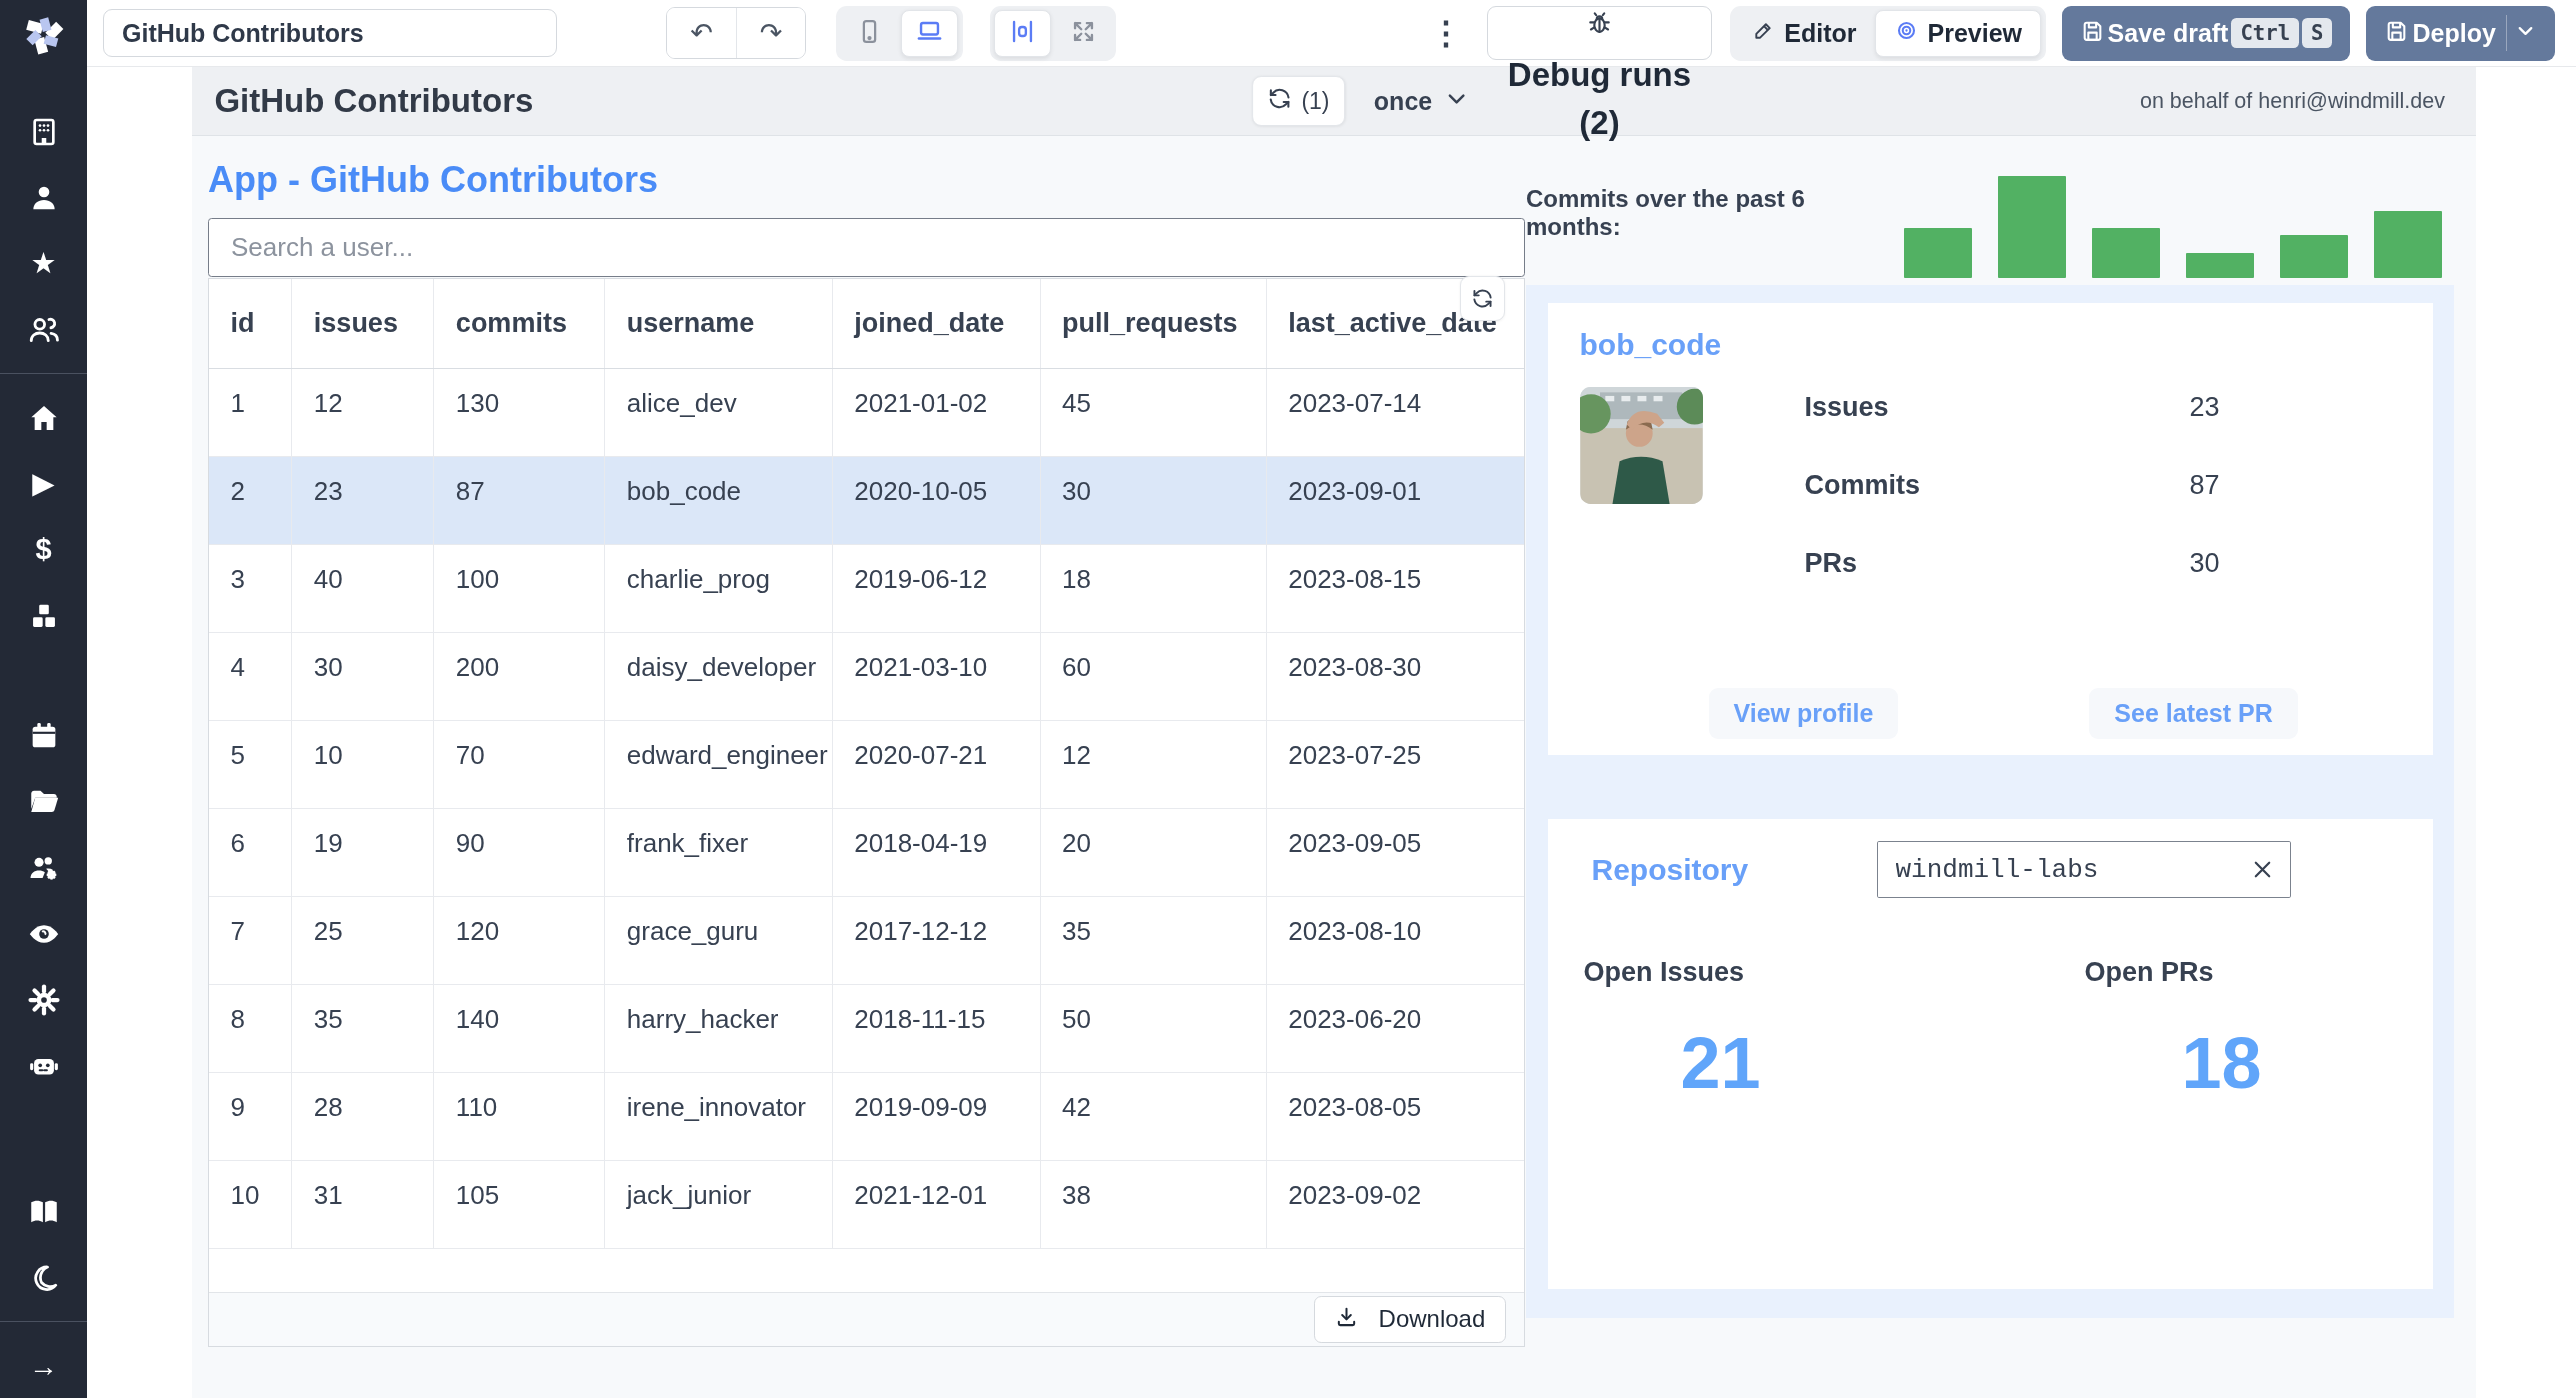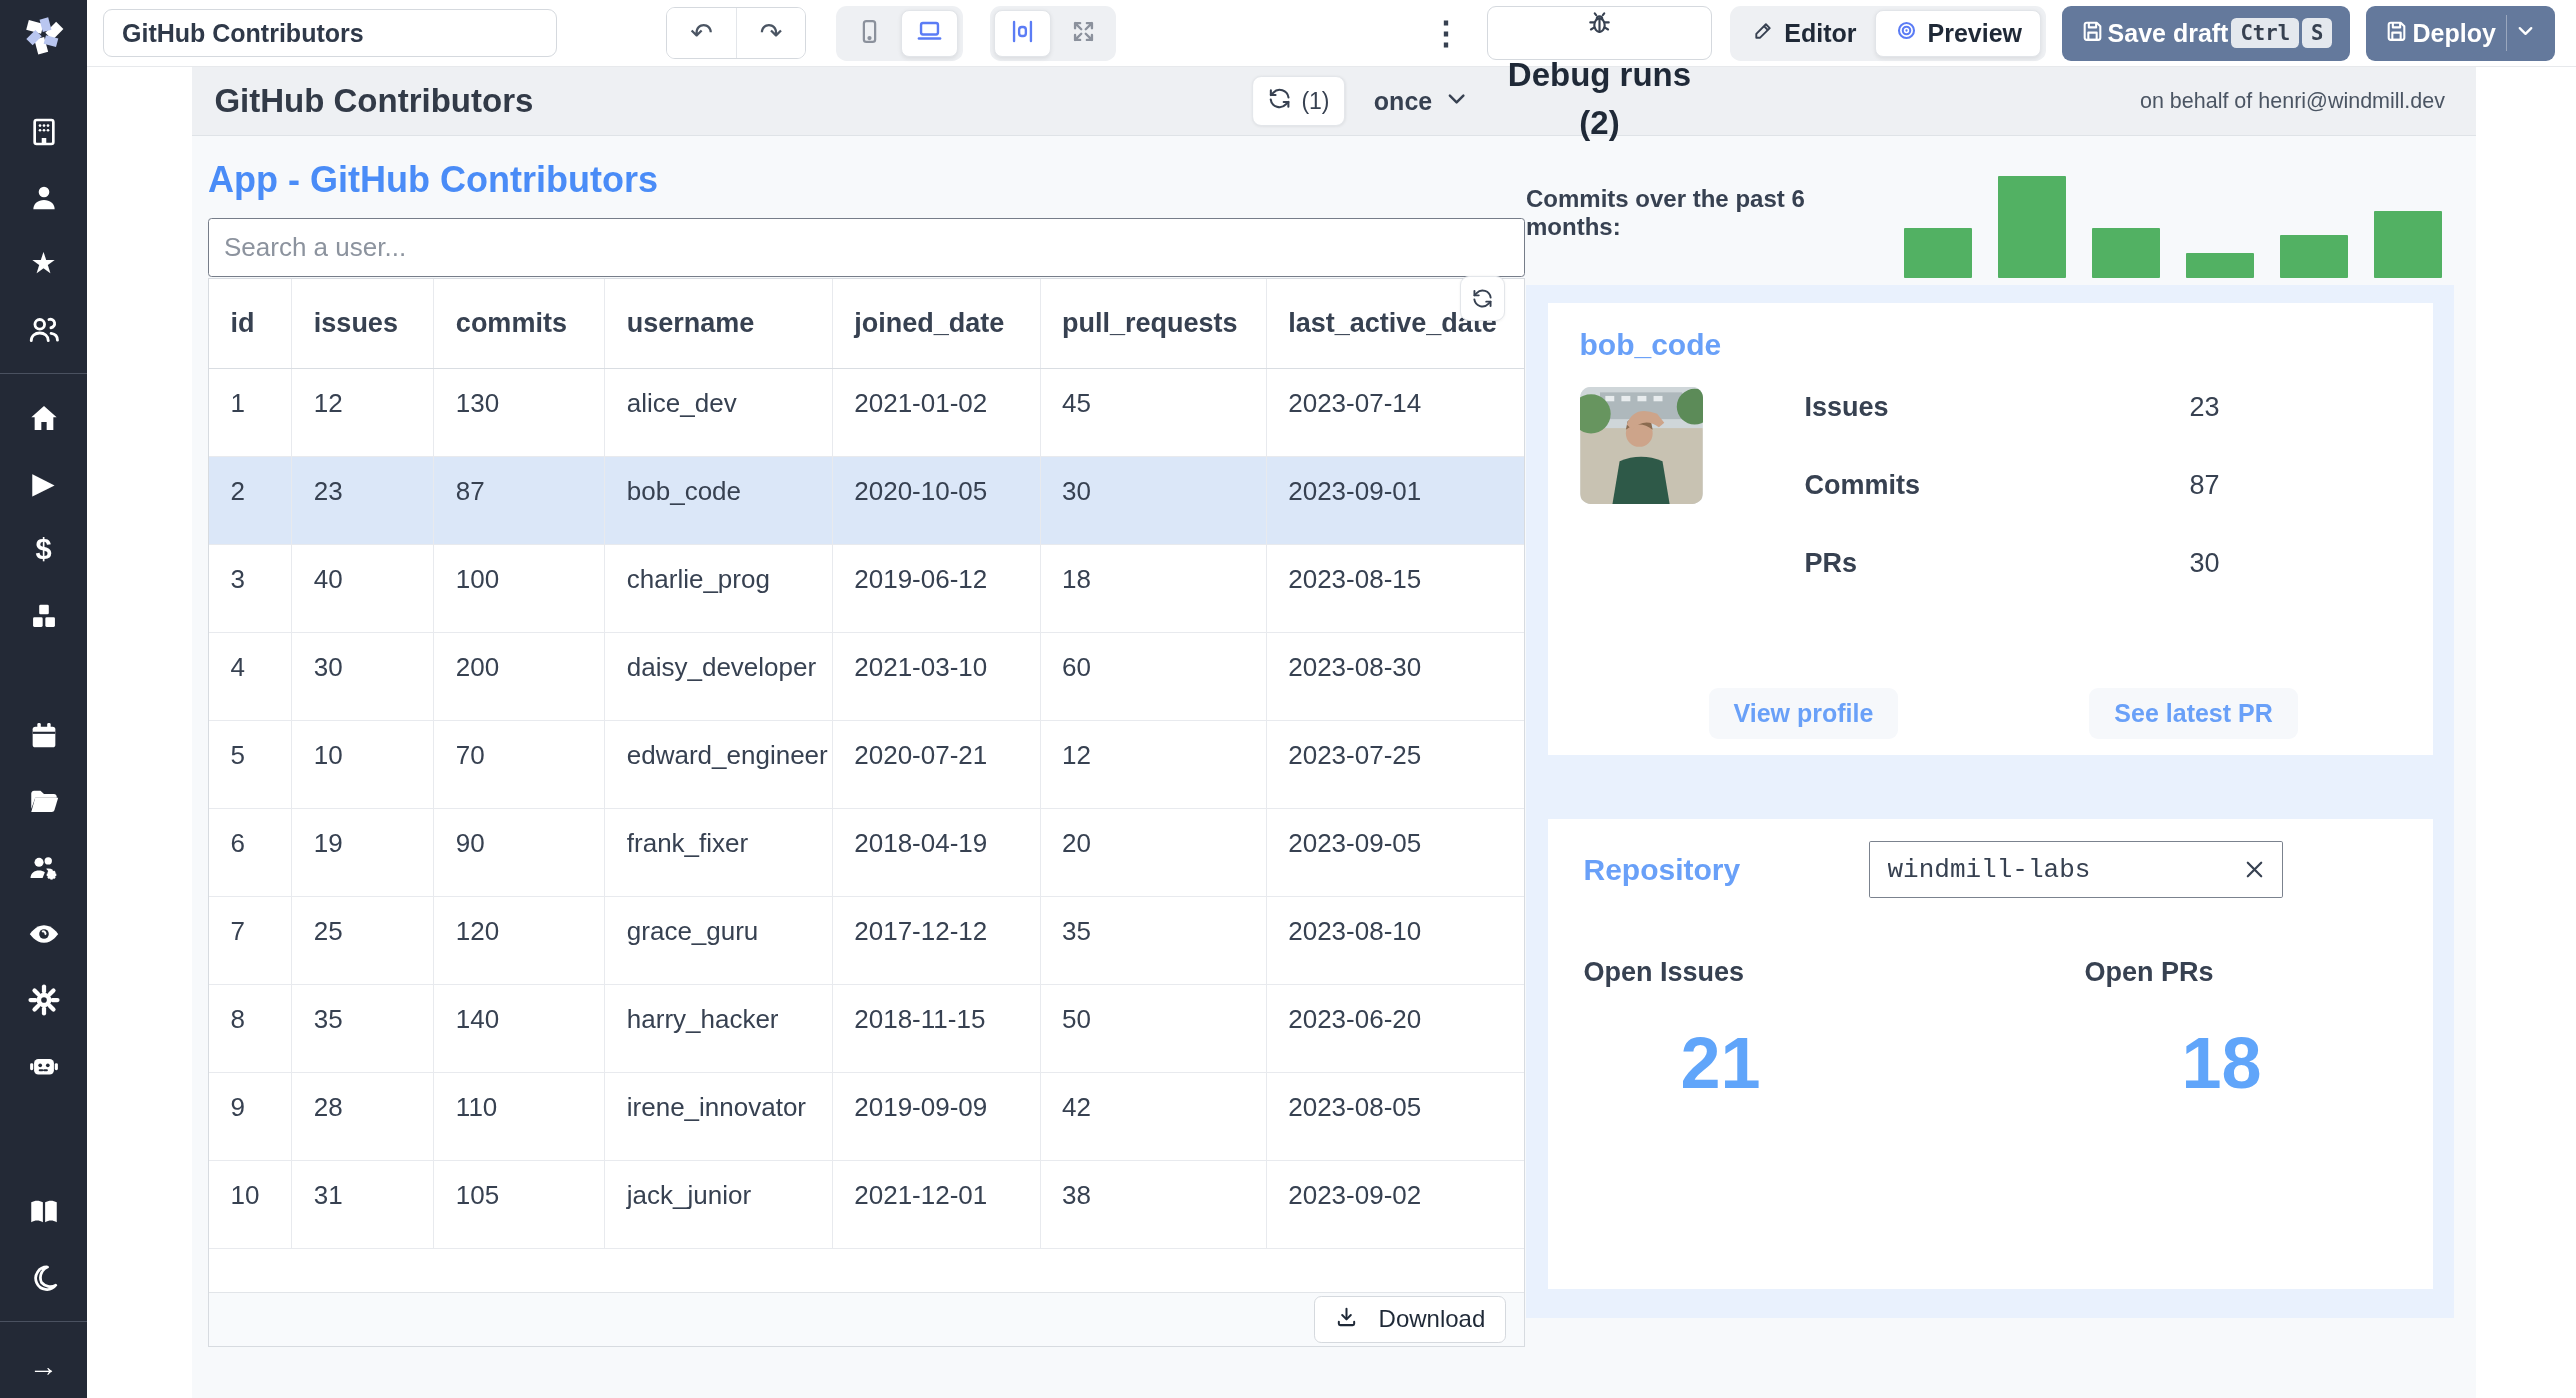--- a/index.html
+++ b/index.html
@@ -74,7 +74,7 @@
   .left-col { position:absolute; left:16px; top:23px; width:1317px; }
   .app-title { font-size:36px; font-weight:700; color:#4a8cf7; height:45px; }
   .search-input { margin-top:14.3px; width:100%; height:59px; border:1.8px solid #767d89;
-    border-radius:3.6px; background:#fff; padding:0 15px; font-size:26px; color:#374151;
+    border-radius:3.6px; background:#fff; padding:0 22px; font-size:26px; color:#374151;
     font-family:"Liberation Sans",sans-serif; }
   .search-input::placeholder { color:#8c939e; }
   .table-wrap { position:relative; margin-top:1px; border:0.9px solid #d7dbe0; background:#fff; }

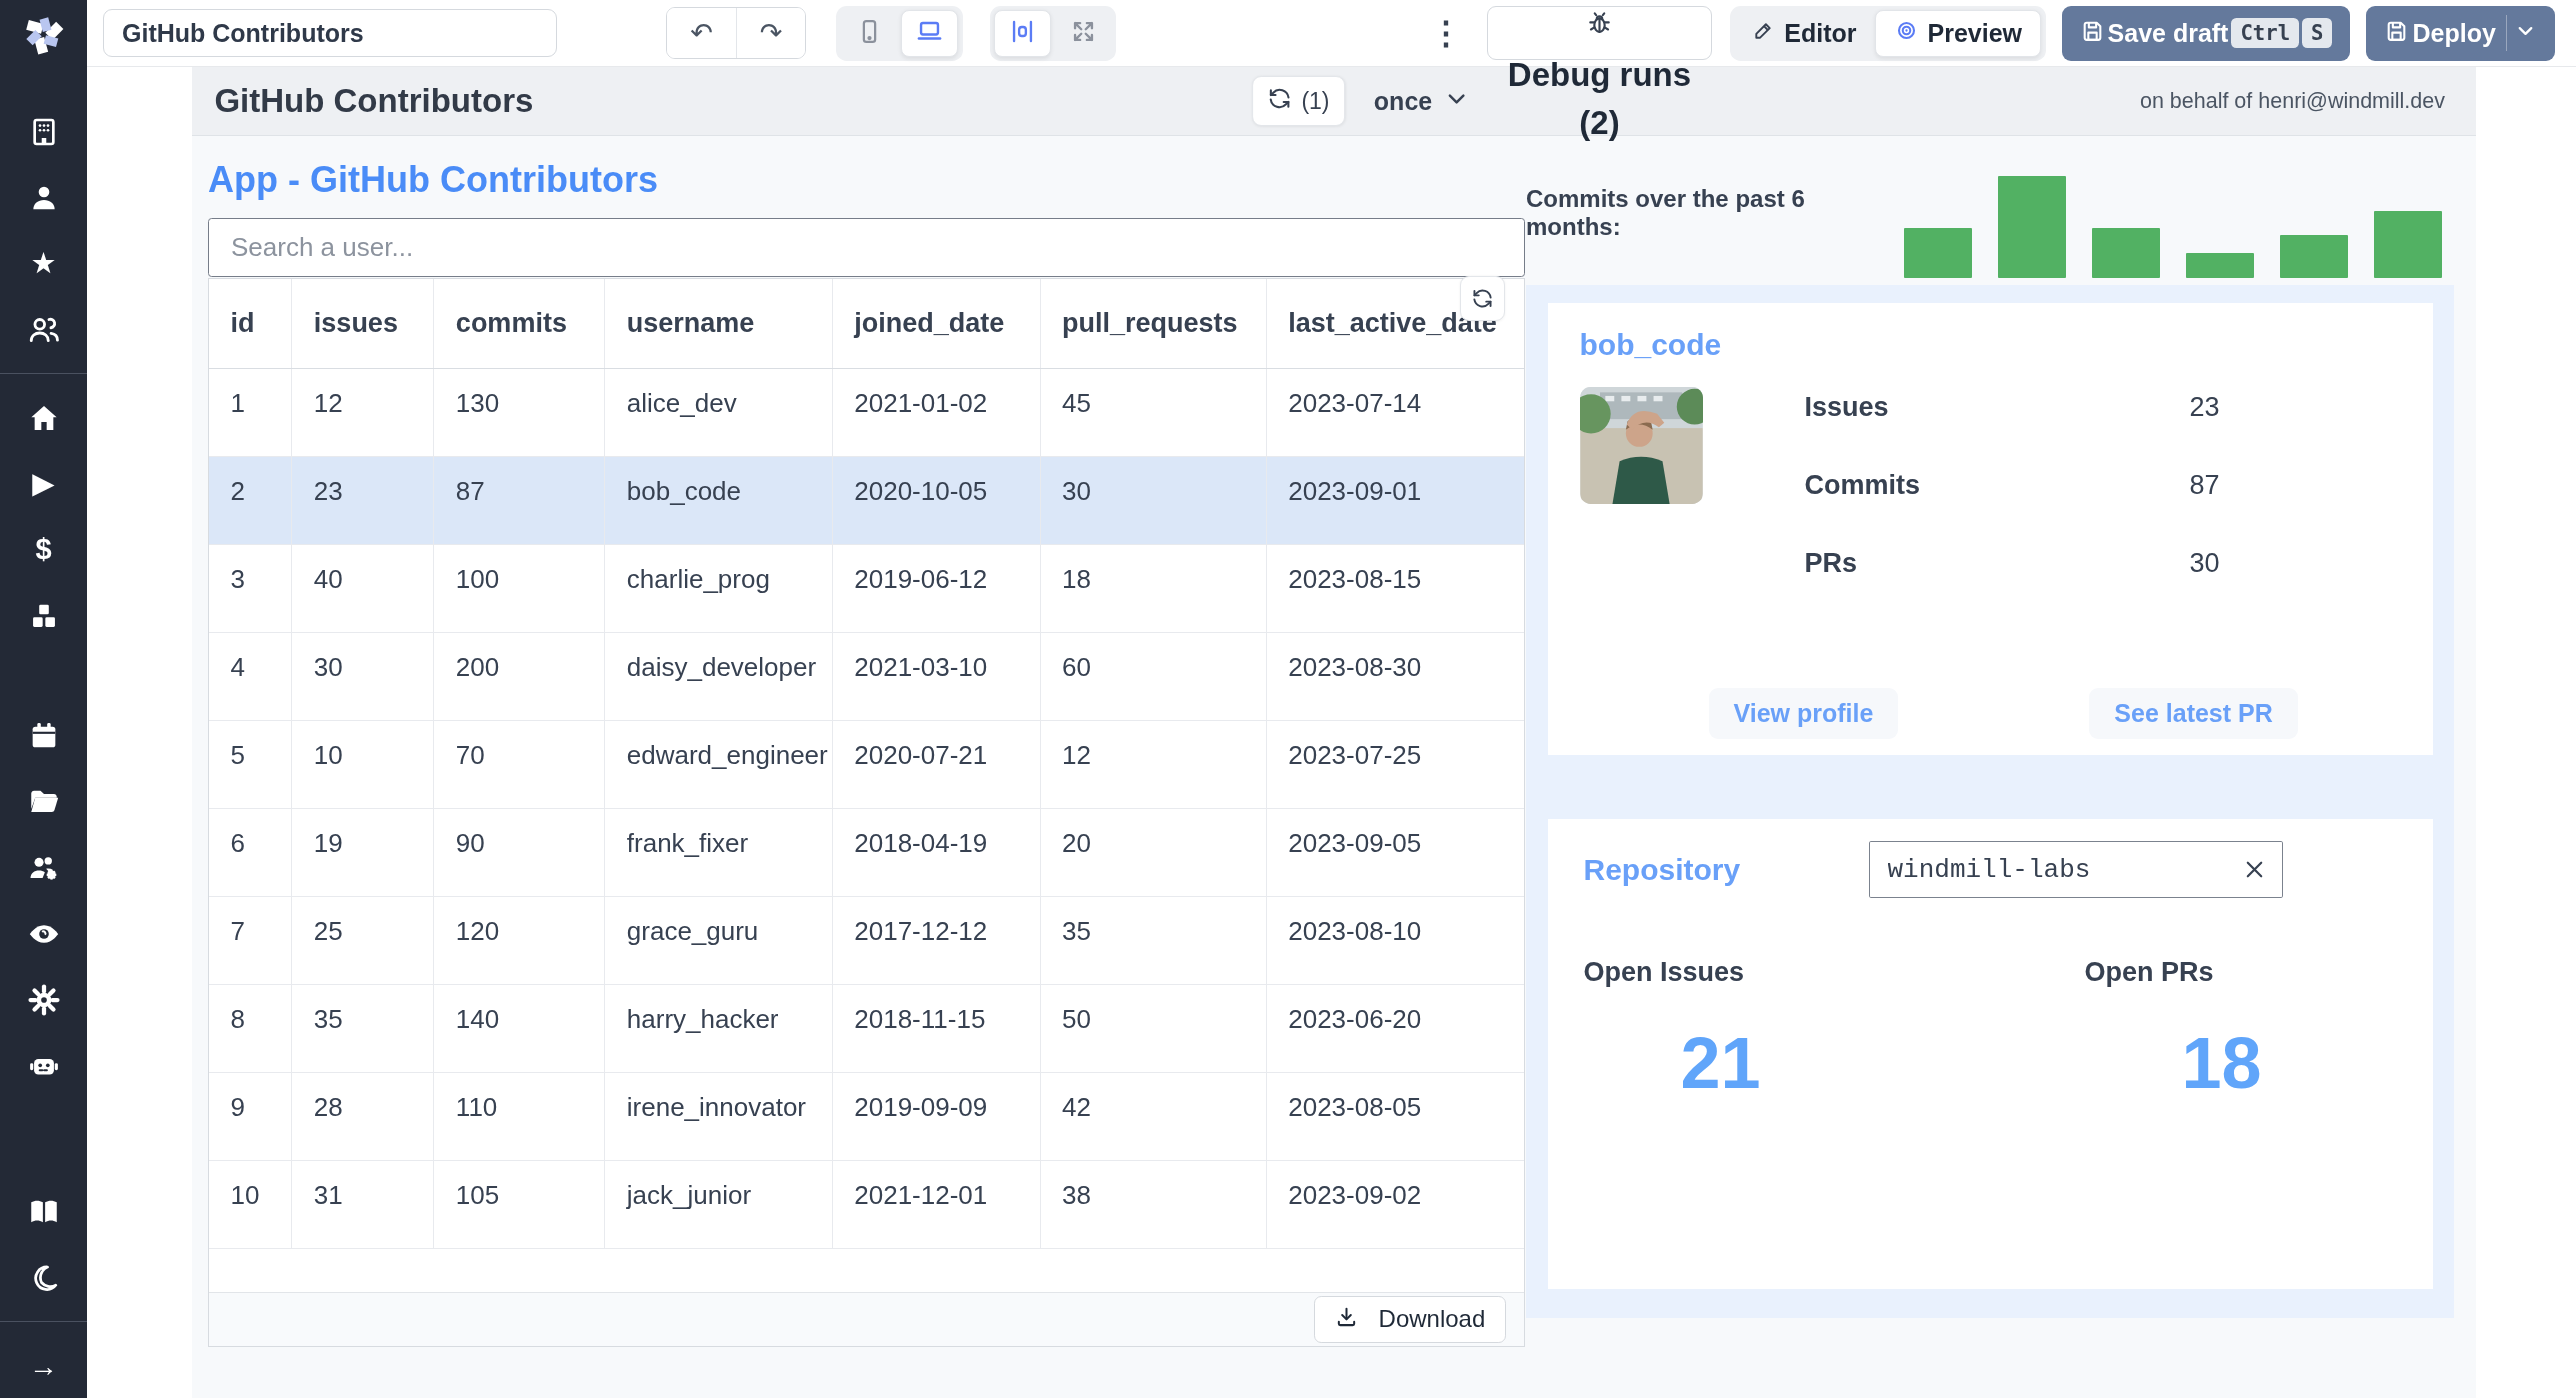--- a/index.html
+++ b/index.html
@@ -118,7 +118,7 @@
     font-size:25px; font-weight:600; color:#69a0f8; cursor:pointer; }
 
   .card2 { height:470px; margin-top:64px; padding:22.4px 36px; }
-  .card2-head { display:flex; align-items:center; }
+  .card2-head { display:flex; align-items:center;margin-left:8px; }
   .card2-head .card-title { width:285px; }
   .repo-input-wrap { position:relative; width:414px; }
   .repo-input { width:100%; height:57px; border:1.8px solid #7b828e; border-radius:1.8px;

